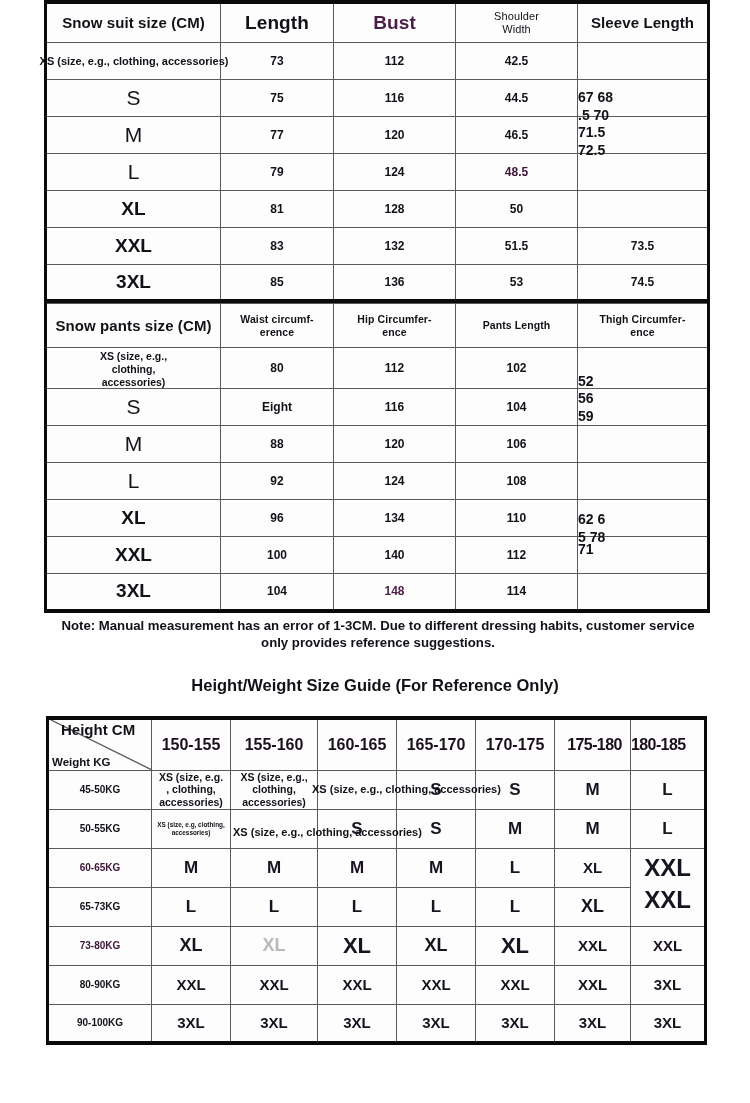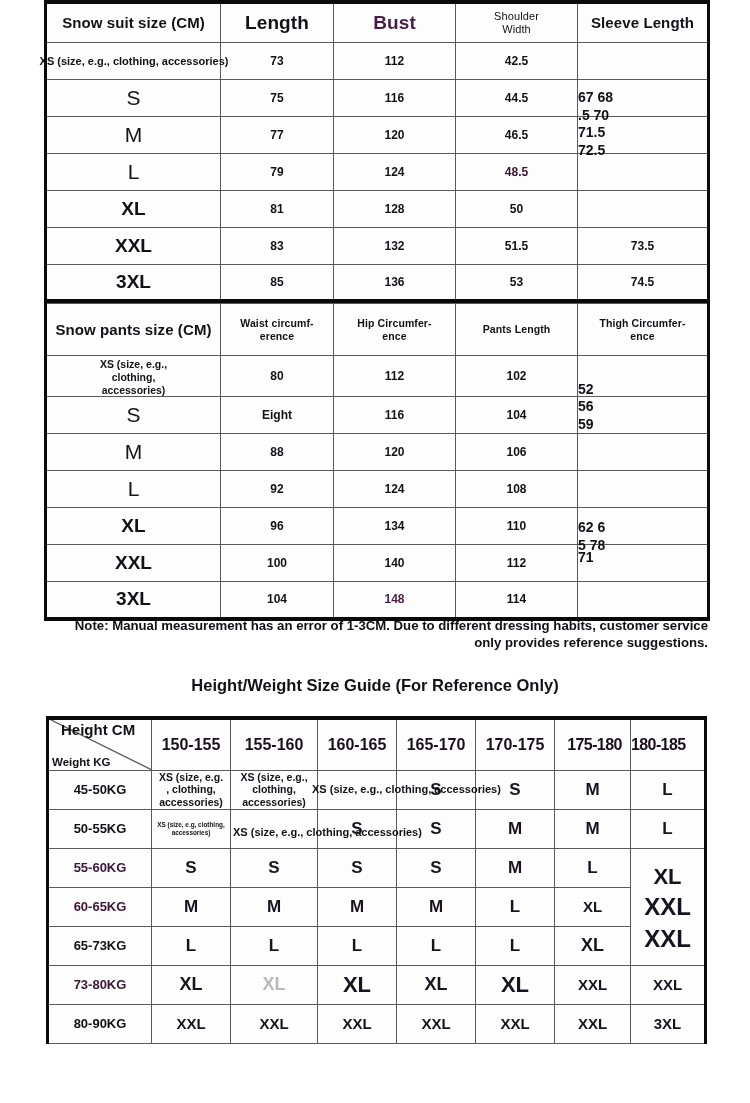--- a/index.html
+++ b/index.html
@@ -255,7 +255,7 @@
       </colgroup>
       <thead>
         <tr>
-          <th class="hdr-cell heavy-left" style="height:52px">Snow pants size (CM)</th>
+          <th class="hdr-cell heavy-left" style="height:44px">Snow pants size (CM)</th>
           <th class="hdr-cell tiny">
             <span>Waist circumf-</span><br>
             <span>erence</span>

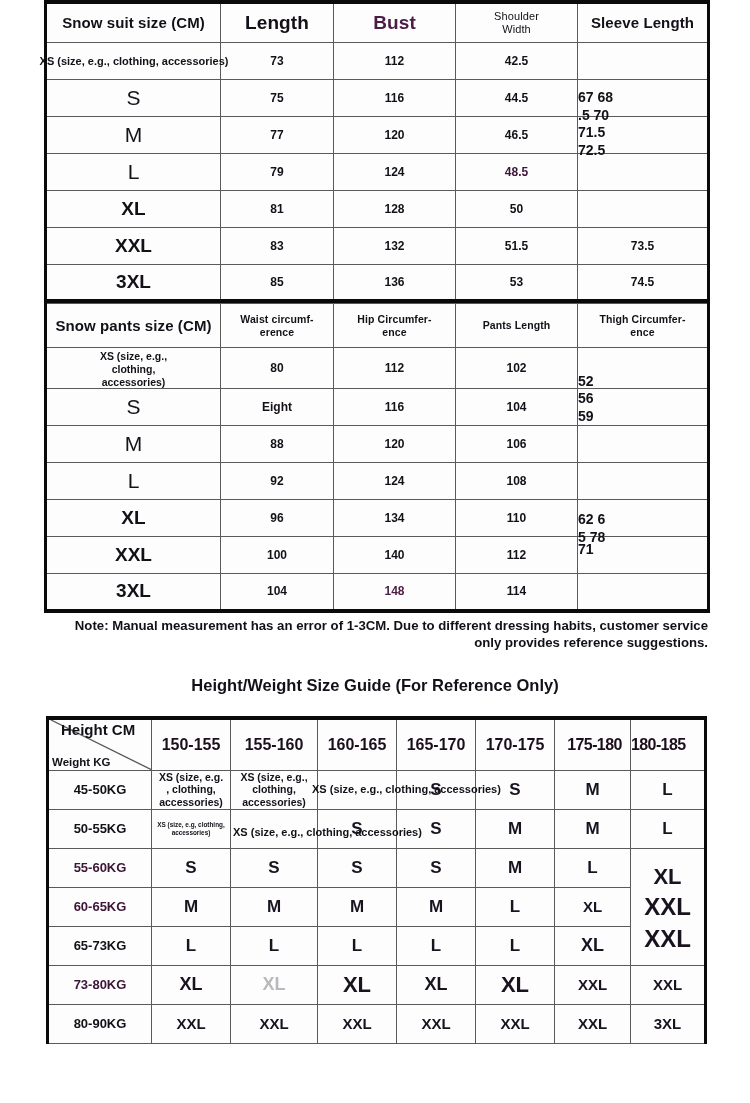--- a/index.html
+++ b/index.html
@@ -92,7 +92,7 @@
     font-size: 13.2px;
     font-weight: bold;
     line-height: 1.32;
-    text-align: right;
+    text-align: center;
     color: #141018;
   }
 

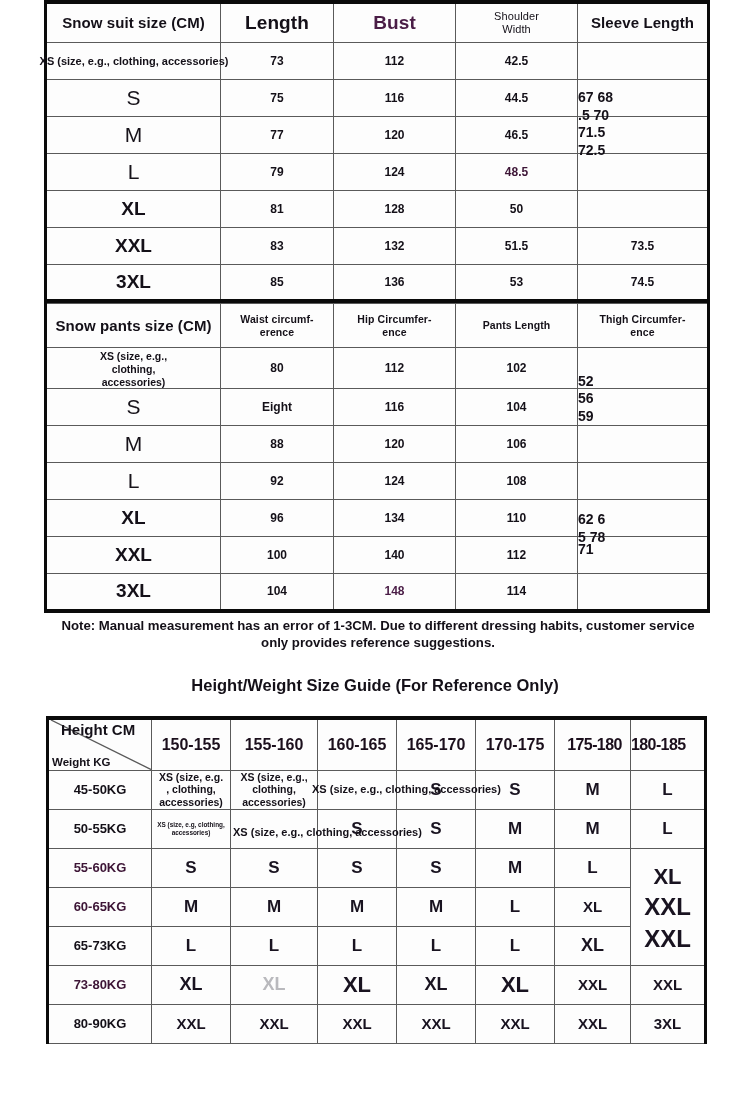--- a/index.html
+++ b/index.html
@@ -131,7 +131,7 @@
 
   .hw-col-hdr { font-size: 16px; font-weight: bold; color: #1b0f1c; }
   .hw-col-hdr.tight { letter-spacing: -0.6px; }
-  .hw-row-lbl { font-size: 13px; font-weight: bold; margin-top: 44px; }
+  .hw-row-lbl { font-size: 10px; font-weight: bold; margin-top: 44px; }
   .hw-cell { font-size: 17px; font-weight: 400; color: #191320; }
   .hw-cell.bold { font-weight: bold; font-size: 15px; }
   .hw-cell.big { font-size: 22px; font-weight: bold; }

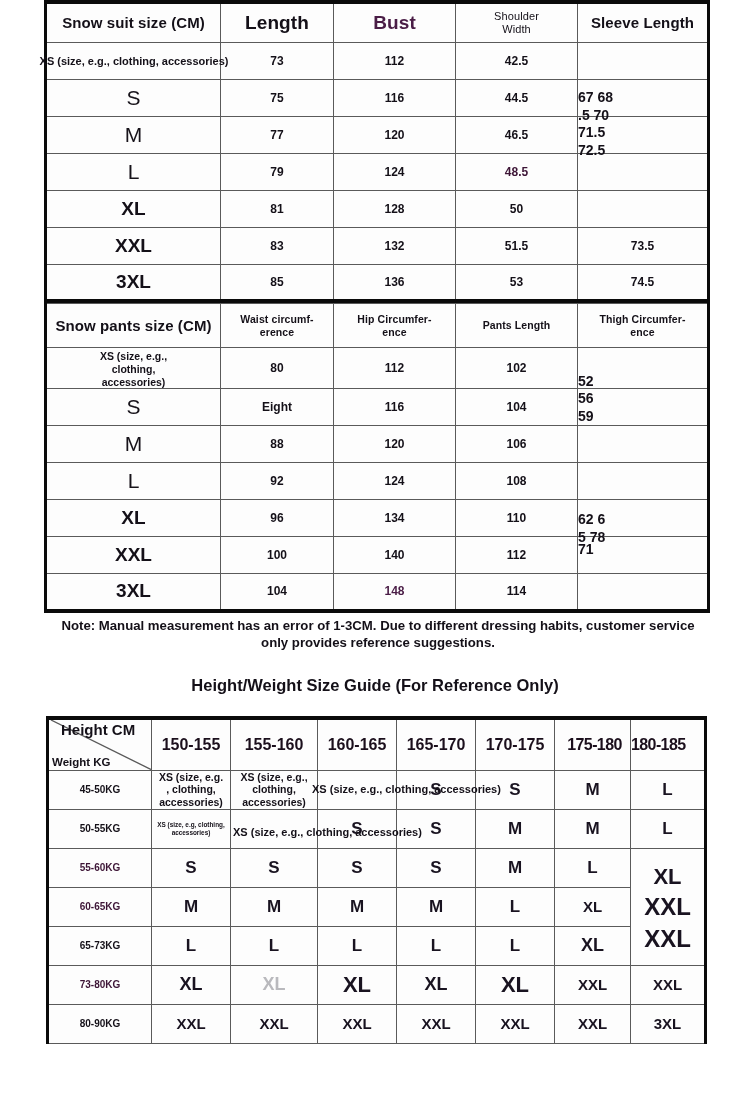--- a/index.html
+++ b/index.html
@@ -414,16 +414,6 @@
           <td class="heavy-right hw-cell">L</td>
         </tr>
 
-        <tr>
-          <td class="heavy-left hw-row-lbl plum" style="height:39px">55-60KG</td>
-          <td class="hw-cell">S</td>
-          <td class="hw-cell">S</td>
-          <td class="hw-cell">S</td>
-          <td class="hw-cell">S</td>
-          <td class="hw-cell">M</td>
-          <td class="hw-cell">L</td>
-          <td class="heavy-right hw-cell big nudge-down">XL</td>
-        </tr>
 
         <tr>
           <td class="heavy-left hw-row-lbl plum" style="height:39px">60-65KG</td>

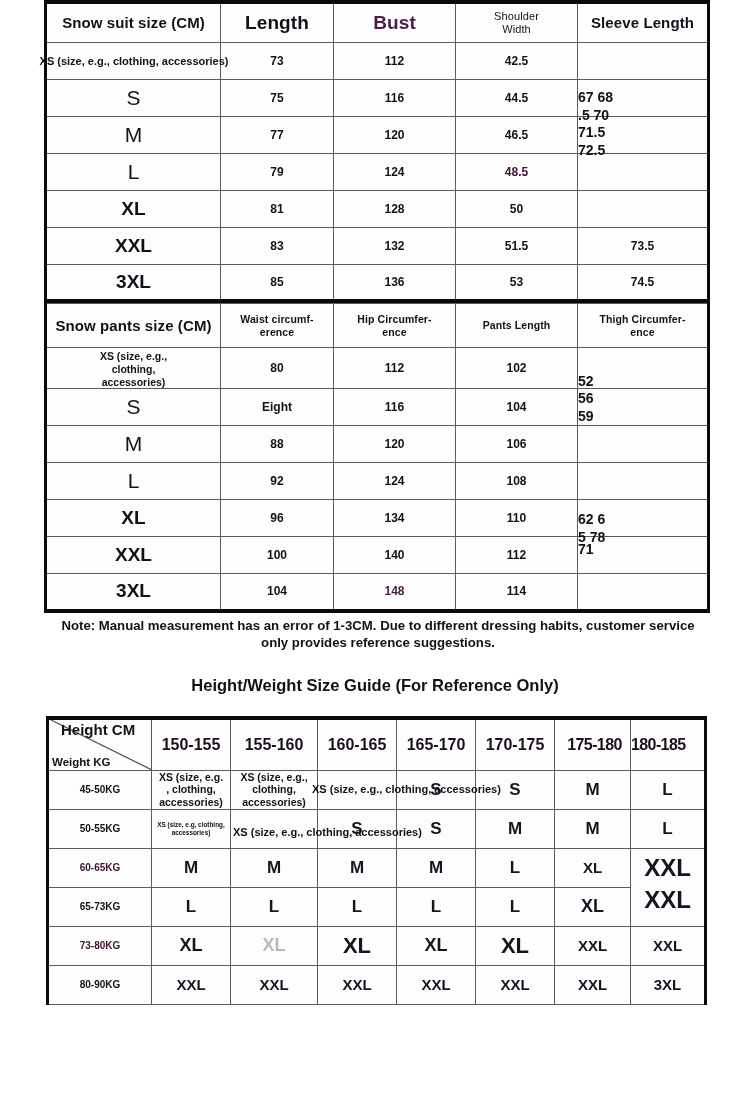--- a/index.html
+++ b/index.html
@@ -459,6 +459,16 @@
           <td class="heavy-right hw-cell bold">3XL</td>
         </tr>
 
+        <tr>
+          <td class="heavy-left heavy-bot hw-row-lbl" style="height:39px">90-100KG</td>
+          <td class="hw-cell bold heavy-bot">3XL</td>
+          <td class="hw-cell bold heavy-bot">3XL</td>
+          <td class="hw-cell bold heavy-bot">3XL</td>
+          <td class="hw-cell bold heavy-bot">3XL</td>
+          <td class="hw-cell bold heavy-bot">3XL</td>
+          <td class="hw-cell bold heavy-bot">3XL</td>
+          <td class="heavy-right heavy-bot hw-cell bold">3XL</td>
+        </tr>
       </tbody>
     </table>
   </div>

